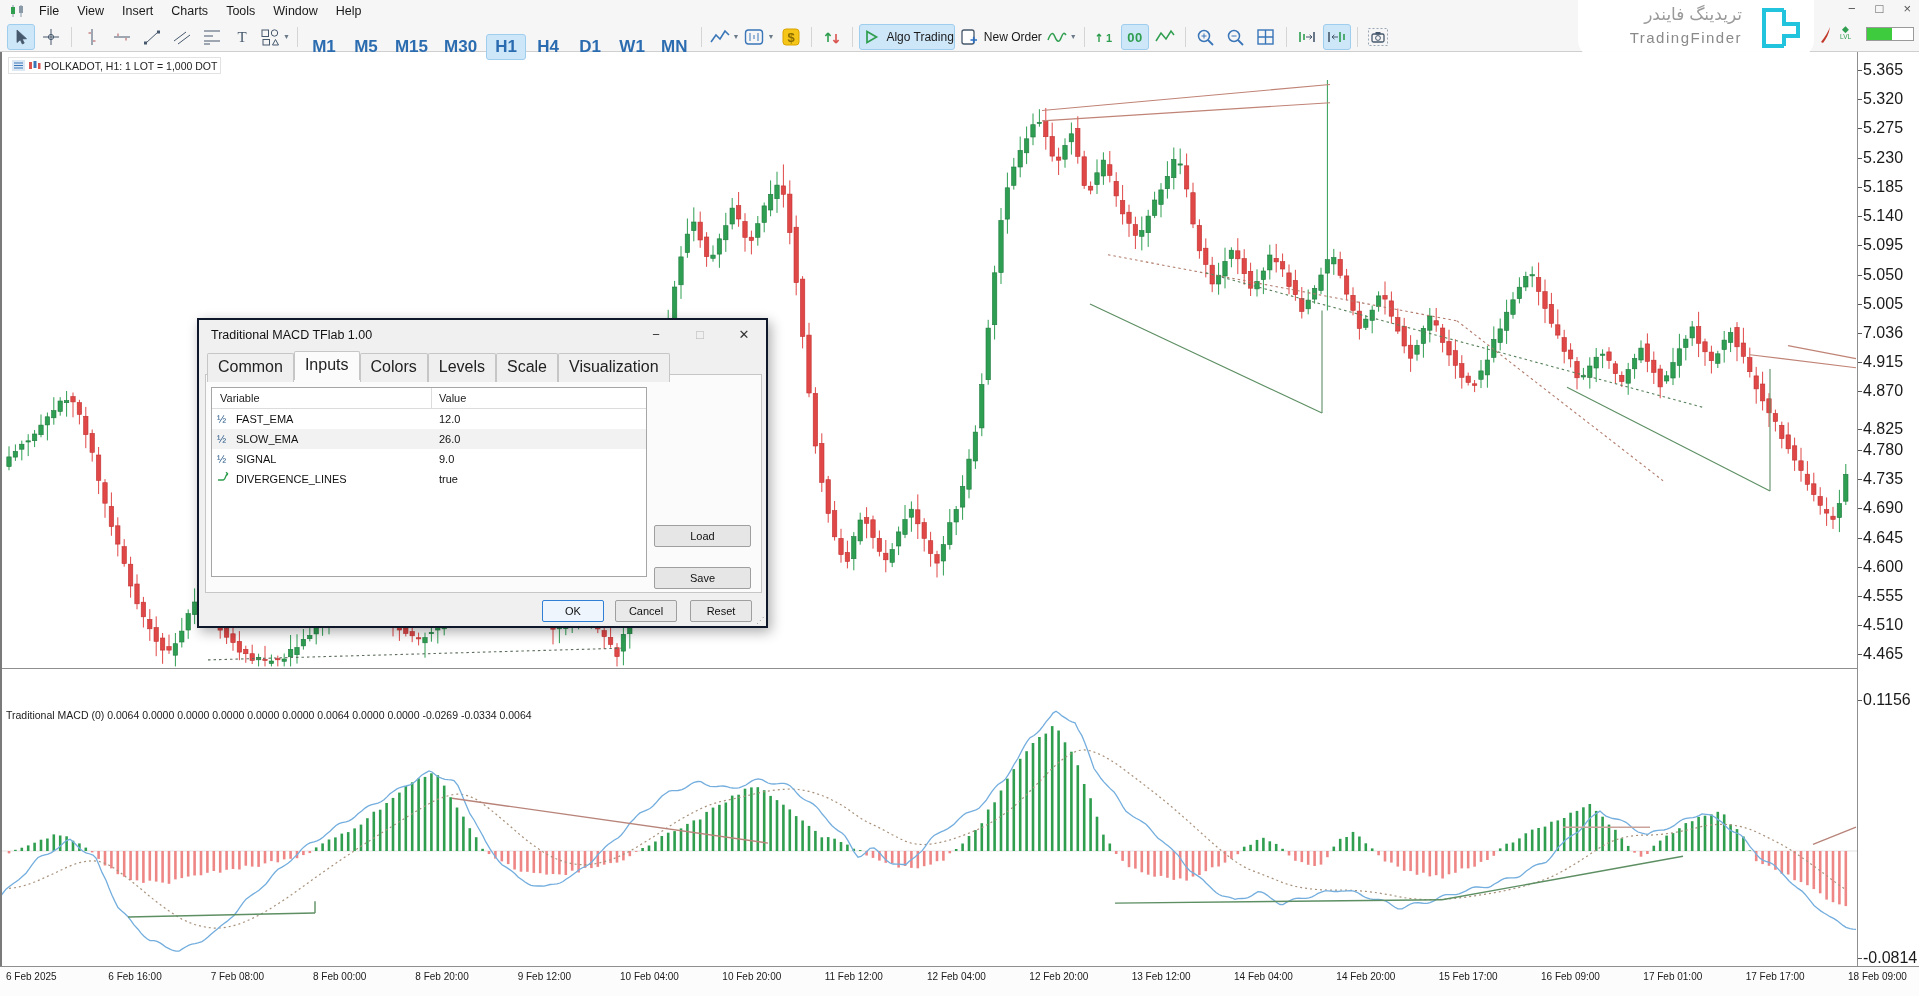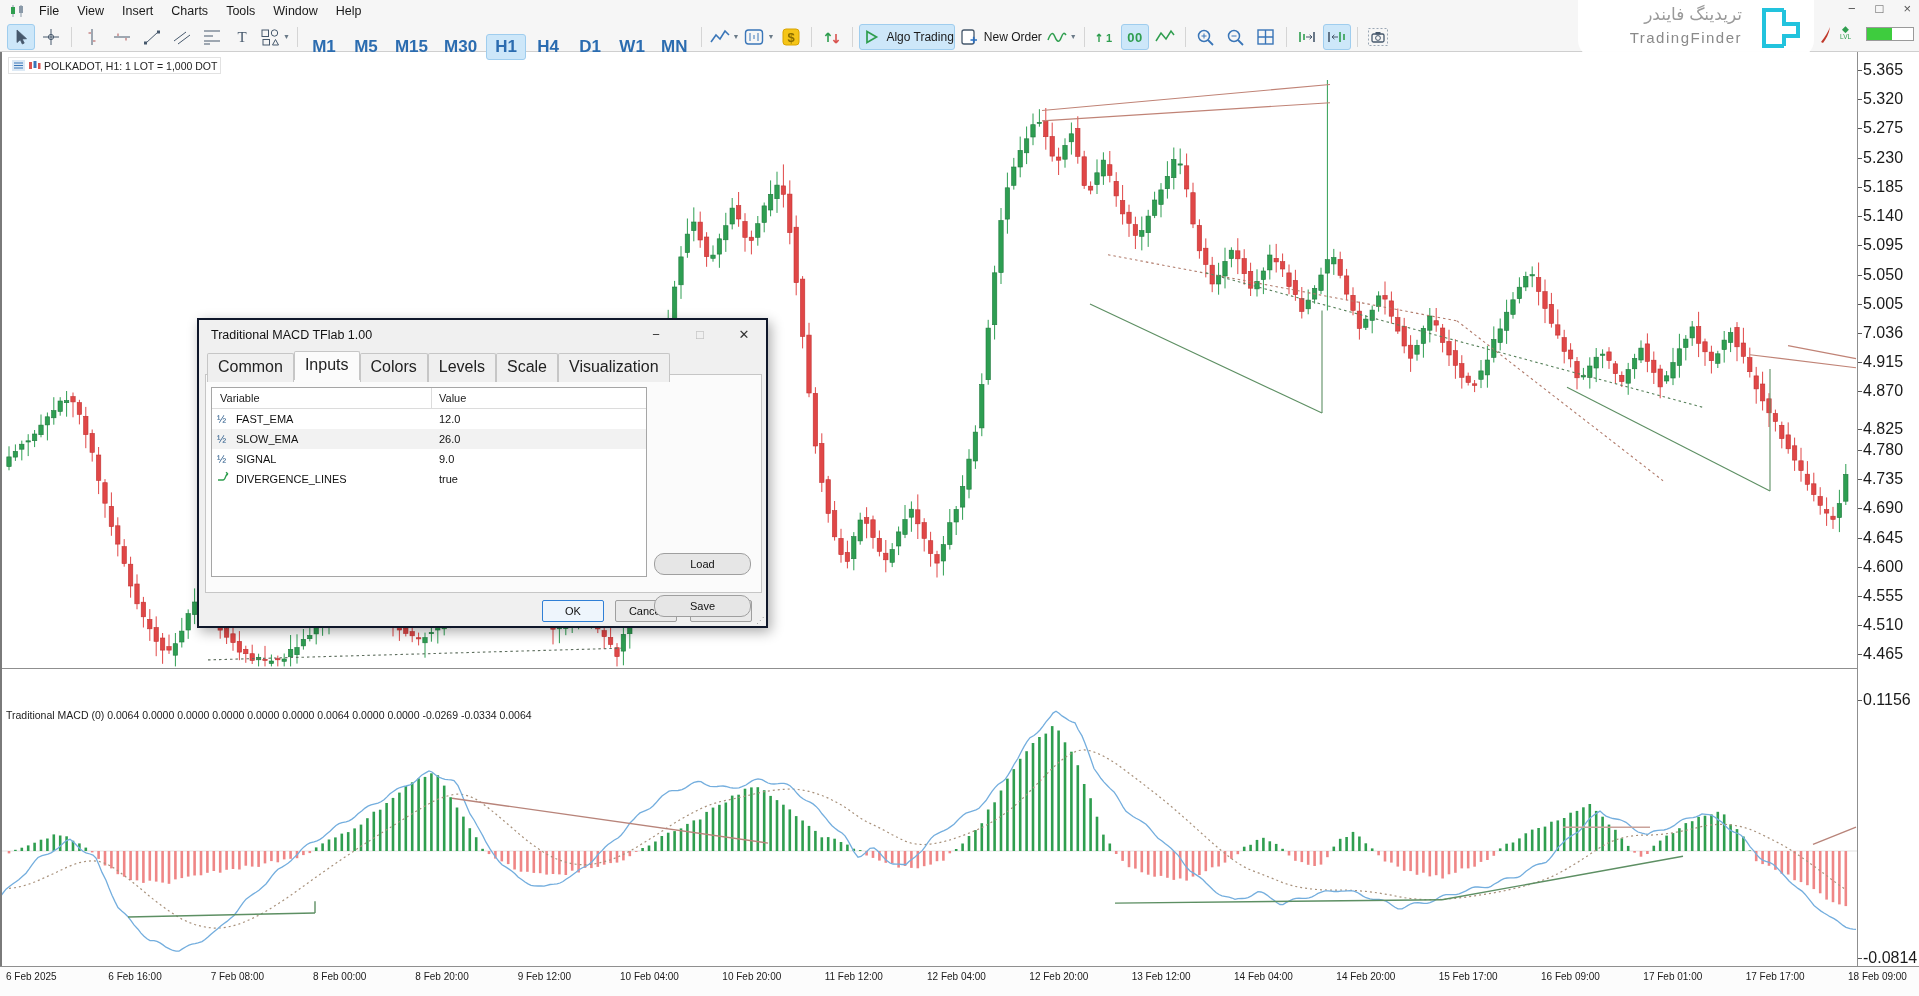--- a/index.html
+++ b/index.html
@@ -62,7 +62,7 @@
   .prow .ic{position:absolute;left:5px;top:0;width:18px;text-align:left;font-size:10px;}
   .prow .vl{position:absolute;left:227px;}
   .sbtn{position:absolute;width:97px;height:22px;background:#e6e6e6;border:1px solid #9f9f9f;font-size:11px;
-        line-height:20px;text-align:center;border-radius:10px;color:#111;box-sizing:border-box;z-index:5;margin-top:28px;}
+        line-height:20px;text-align:center;border-radius:2px;color:#111;box-sizing:border-box;z-index:5;}
   .bbtn{position:absolute;width:62px;height:22px;background:#e9e9e9;border:1px solid #9f9f9f;font-size:11px;
         line-height:20px;text-align:center;border-radius:2px;color:#111;box-sizing:border-box;}
   .bbtn.def{border:1px solid #2f7fd6;background:#eef5fc;}

